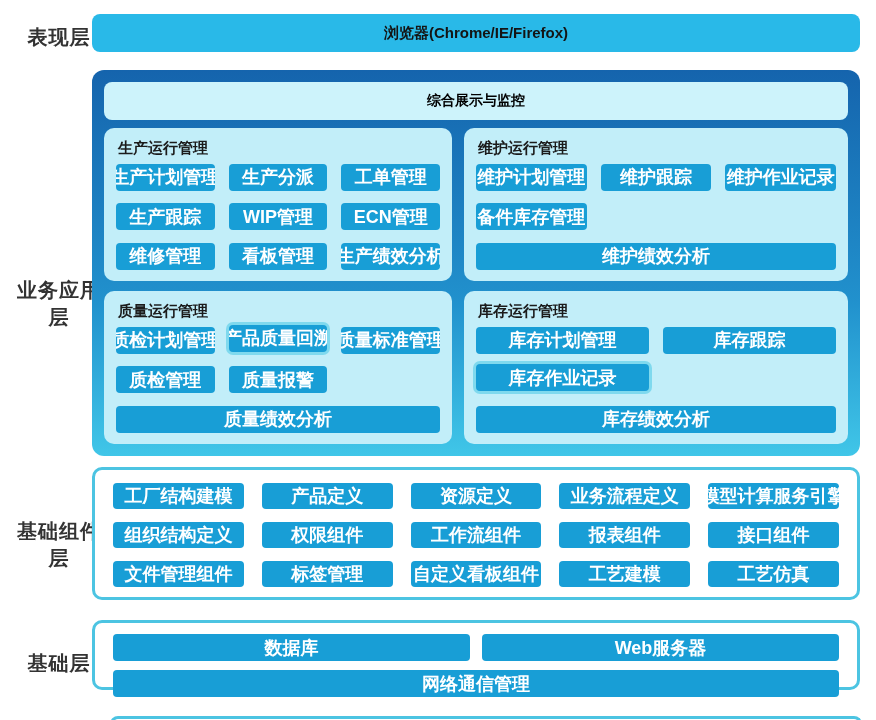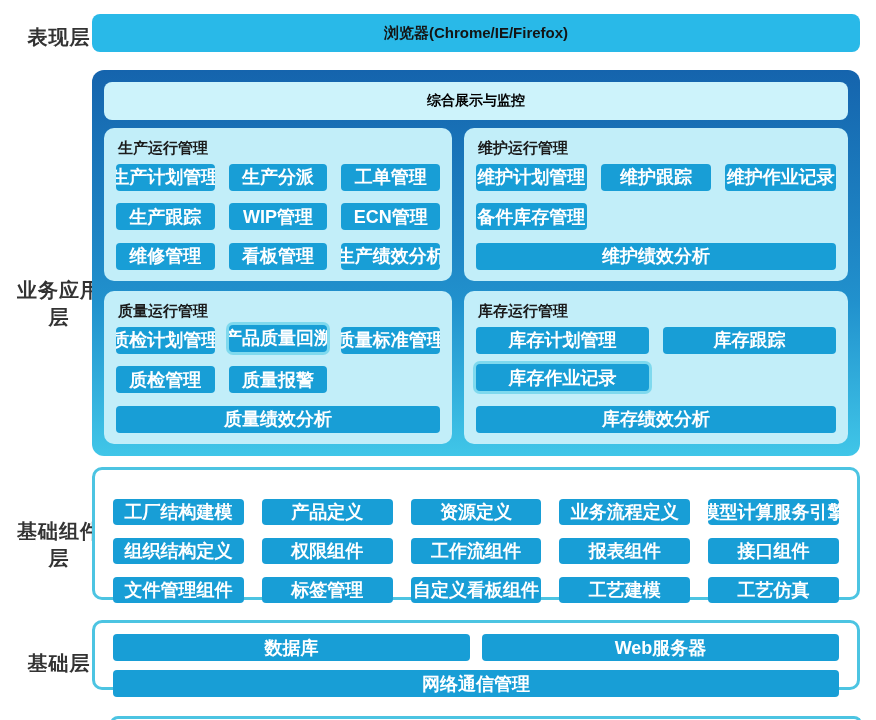--- a/index.html
+++ b/index.html
@@ -66,7 +66,7 @@
   .components-box{top:467px;height:133px;padding:13px 18px;}
   .components-box .btn-grid{
     height:100%;grid-template-columns:repeat(5,1fr);gap:13px 18px;
-    align-content:space-evenly;display:grid;margin-top:16px;
+    align-content:space-evenly;display:grid;
   }
   .components-box .box-btn{height:26px;}
 

